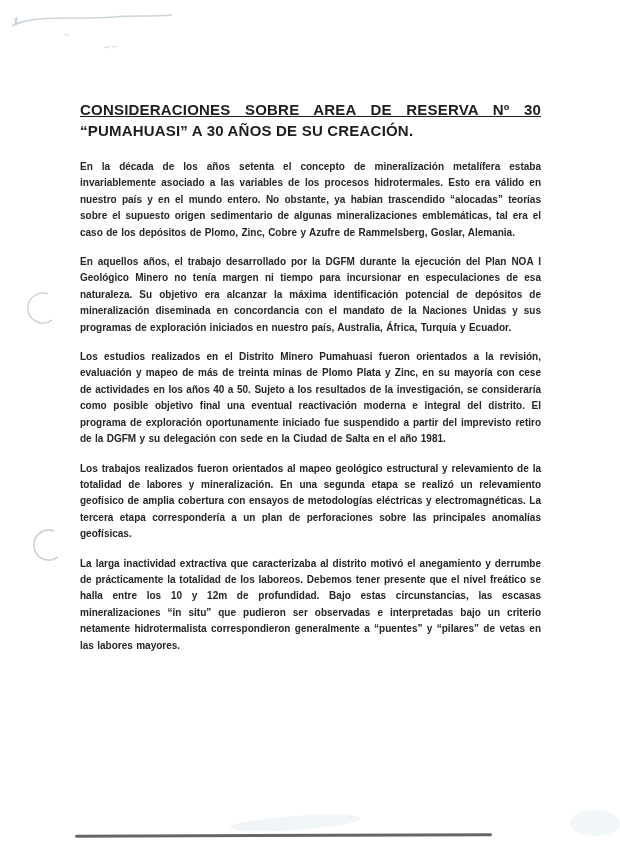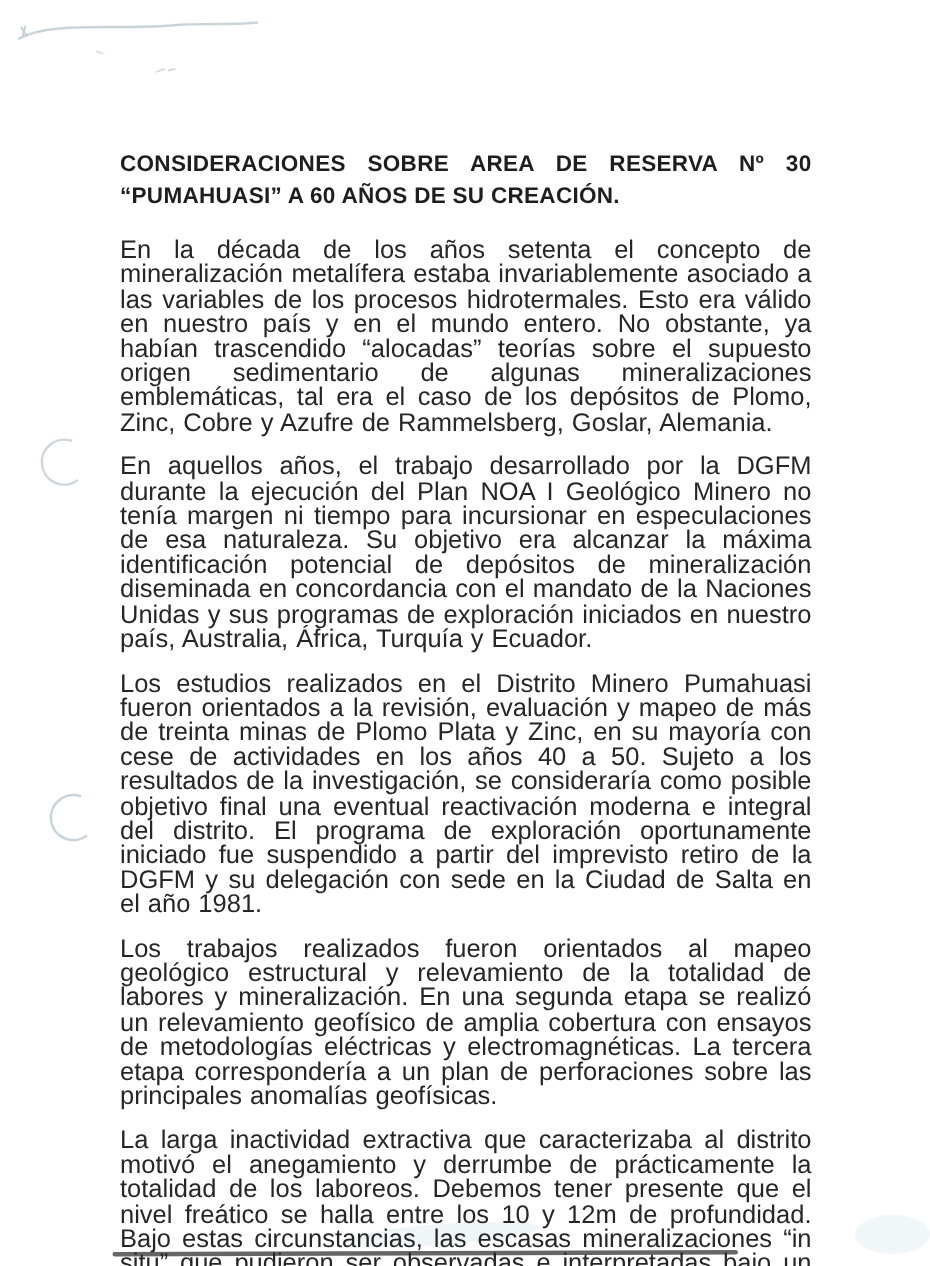--- a/index.html
+++ b/index.html
@@ -29,6 +29,7 @@
     display:block;
     text-align:justify;
     text-align-last:justify;
+    text-decoration:underline;
   }
   .title-line-2 { display:block; }
   .para {

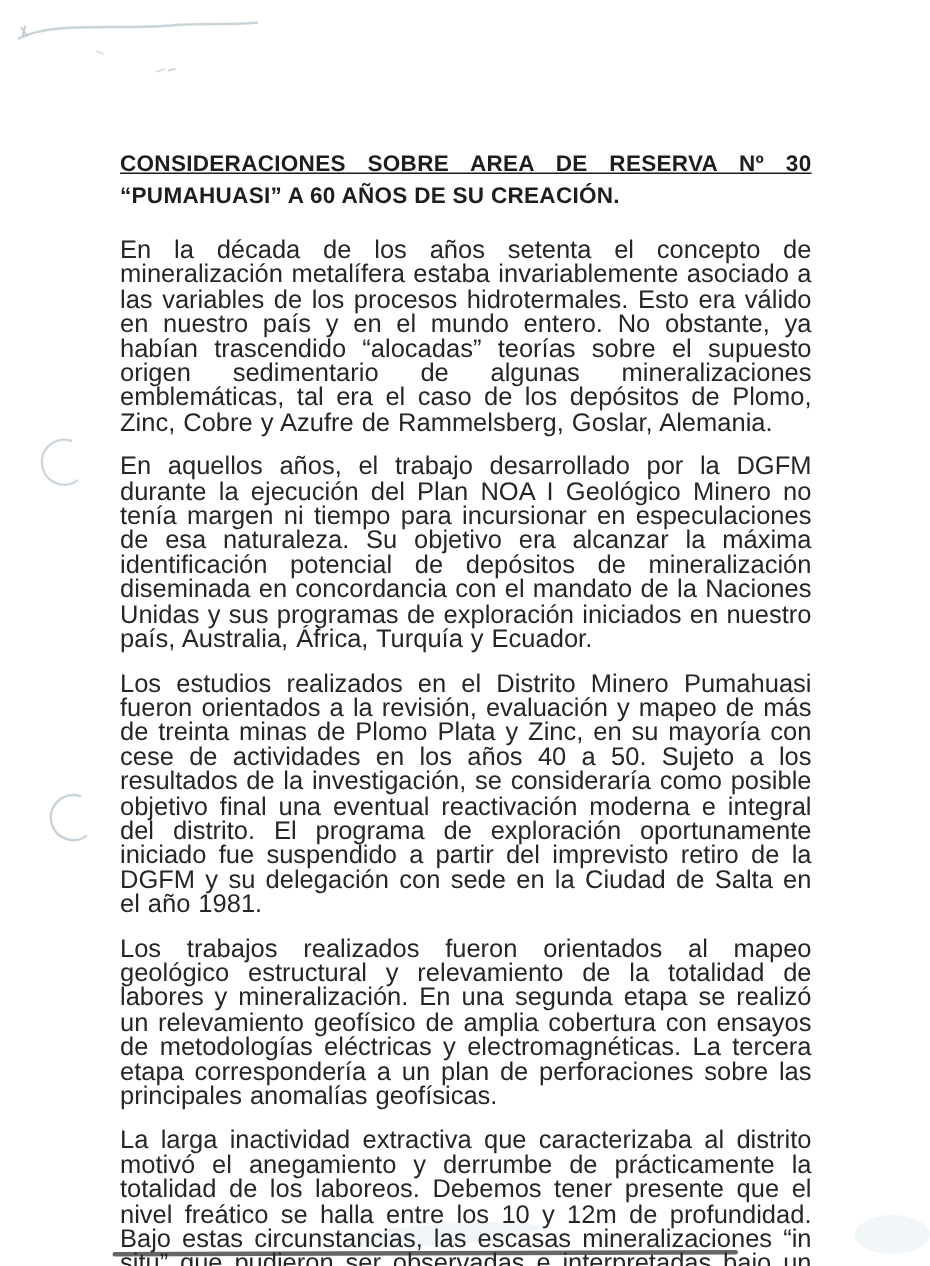--- a/index.html
+++ b/index.html
@@ -99,7 +99,7 @@
   <div class="content">
     <h1 class="doc-title">
       <span class="title-line-1">CONSIDERACIONES SOBRE AREA DE RESERVA Nº 30</span>
-      <span class="title-line-2">“PUMAHUASI” A 60 AÑOS DE SU CREACIÓN.</span>
+      <span class="title-line-2">“PUMAHUASI” A 30 AÑOS DE SU CREACIÓN.</span>
     </h1>
 
     <div id="paragraphs">

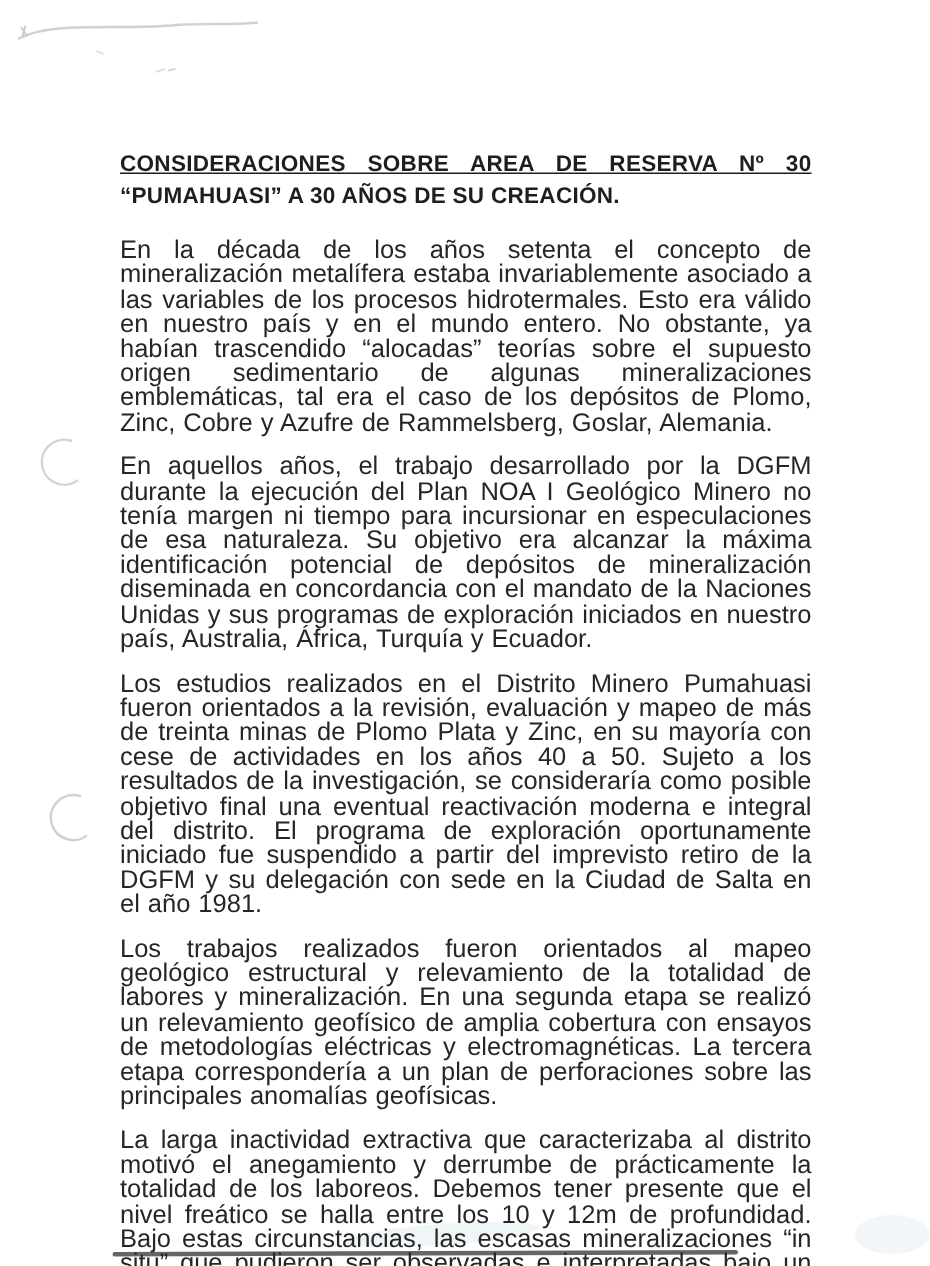--- a/index.html
+++ b/index.html
@@ -34,11 +34,12 @@
   .title-line-2 { display:block; }
   .para {
     margin:0 0 13px 0;
-    font-size:17px;
+    font-size:10px;
     line-height:16.4px;
     text-align:justify;
     word-spacing:0.6px;
     color:#262626;
+    font-weight:bold;
   }
   .artifact { position:absolute; pointer-events:none; }
   .pencil-scribble { left:4px; top:4px; }

